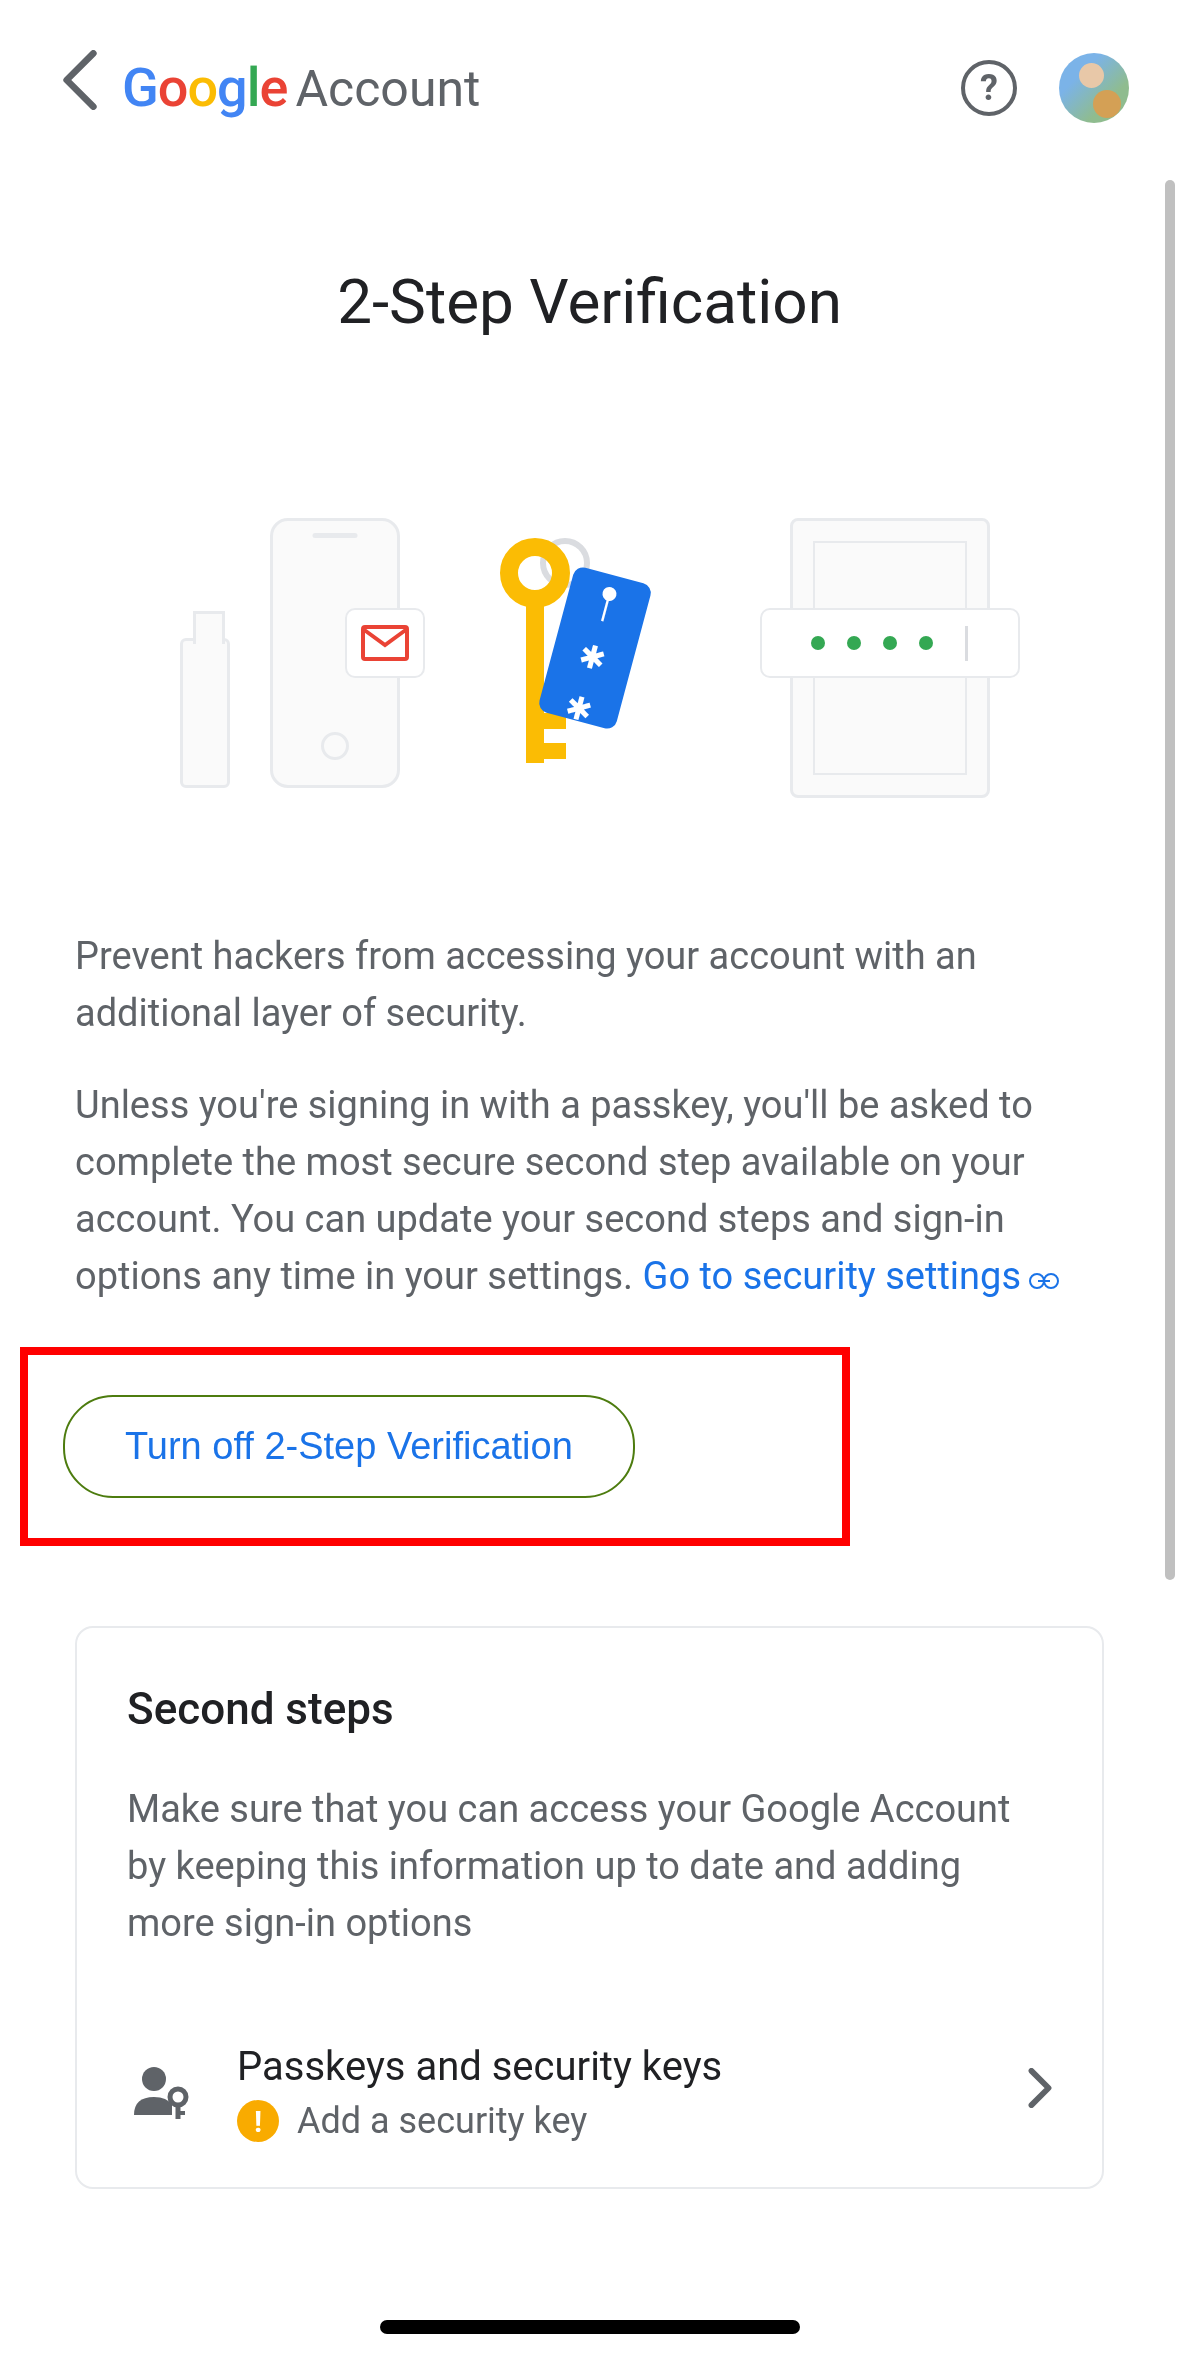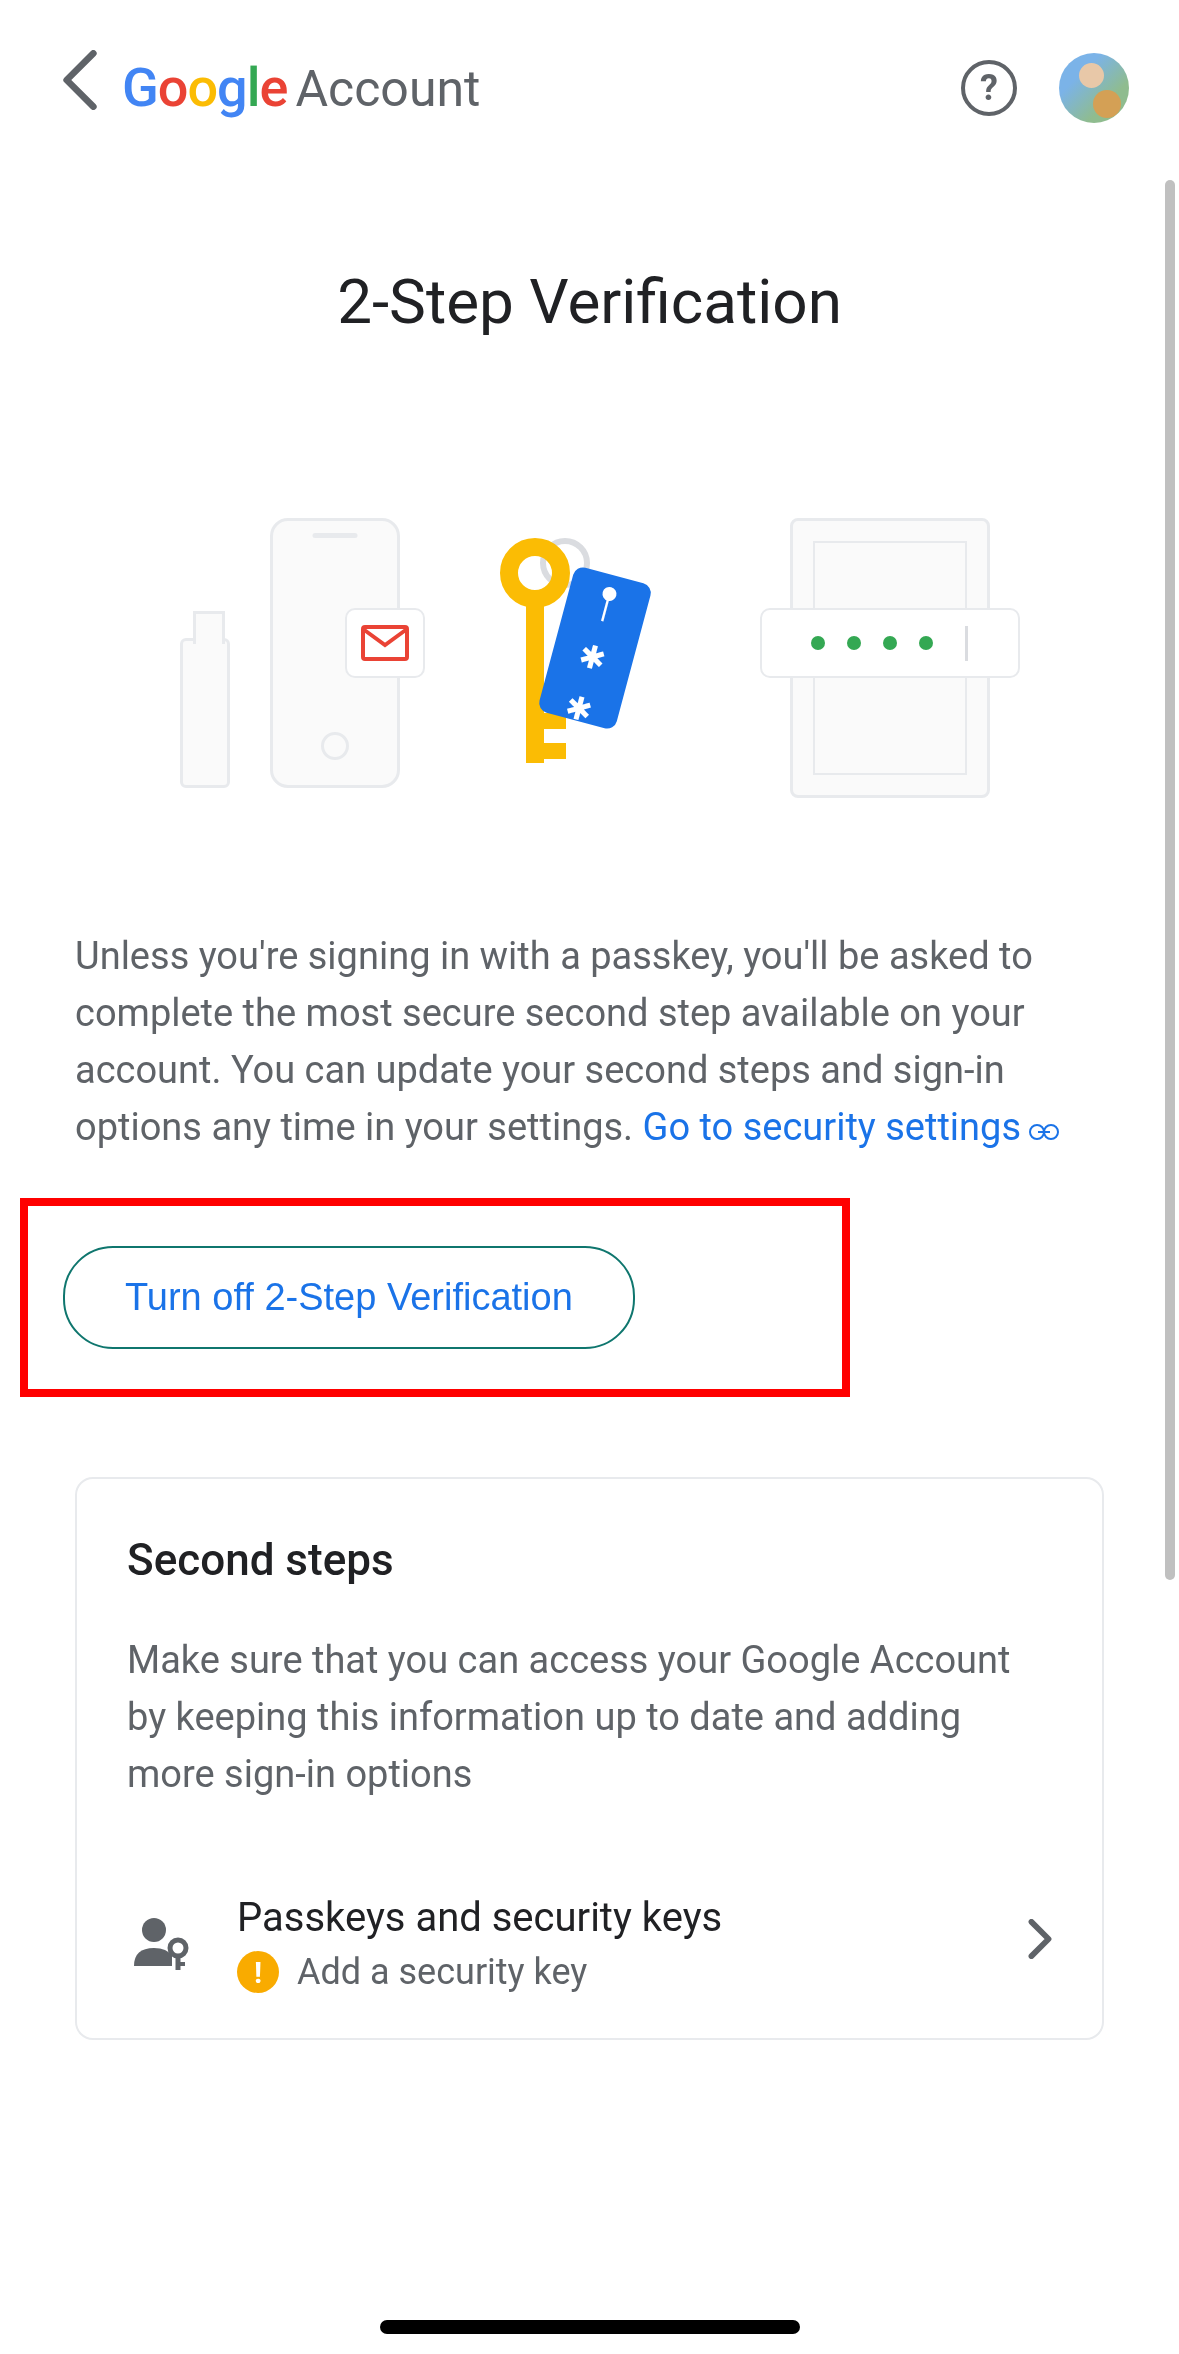--- a/index.html
+++ b/index.html
@@ -498,6 +498,7 @@
   </div>
 
   <div class="content">
+    <p class="body-text">Prevent hackers from accessing your account with an additional layer of security.</p>
     <p class="body-text">
       <span>Unless you're signing in with a passkey, you'll be asked to complete the most secure second step avail­able on your account. You can update your second steps and sign-in options any time in your settings. </span><span class="link"><span>Go to security settings</span><span class="link-icon"><svg width="30" height="20" viewBox="0 0 30 16">
               <rect x="1" y="1" width="14" height="14" rx="7" fill="none" stroke="#1a73e8" stroke-width="2"></rect>

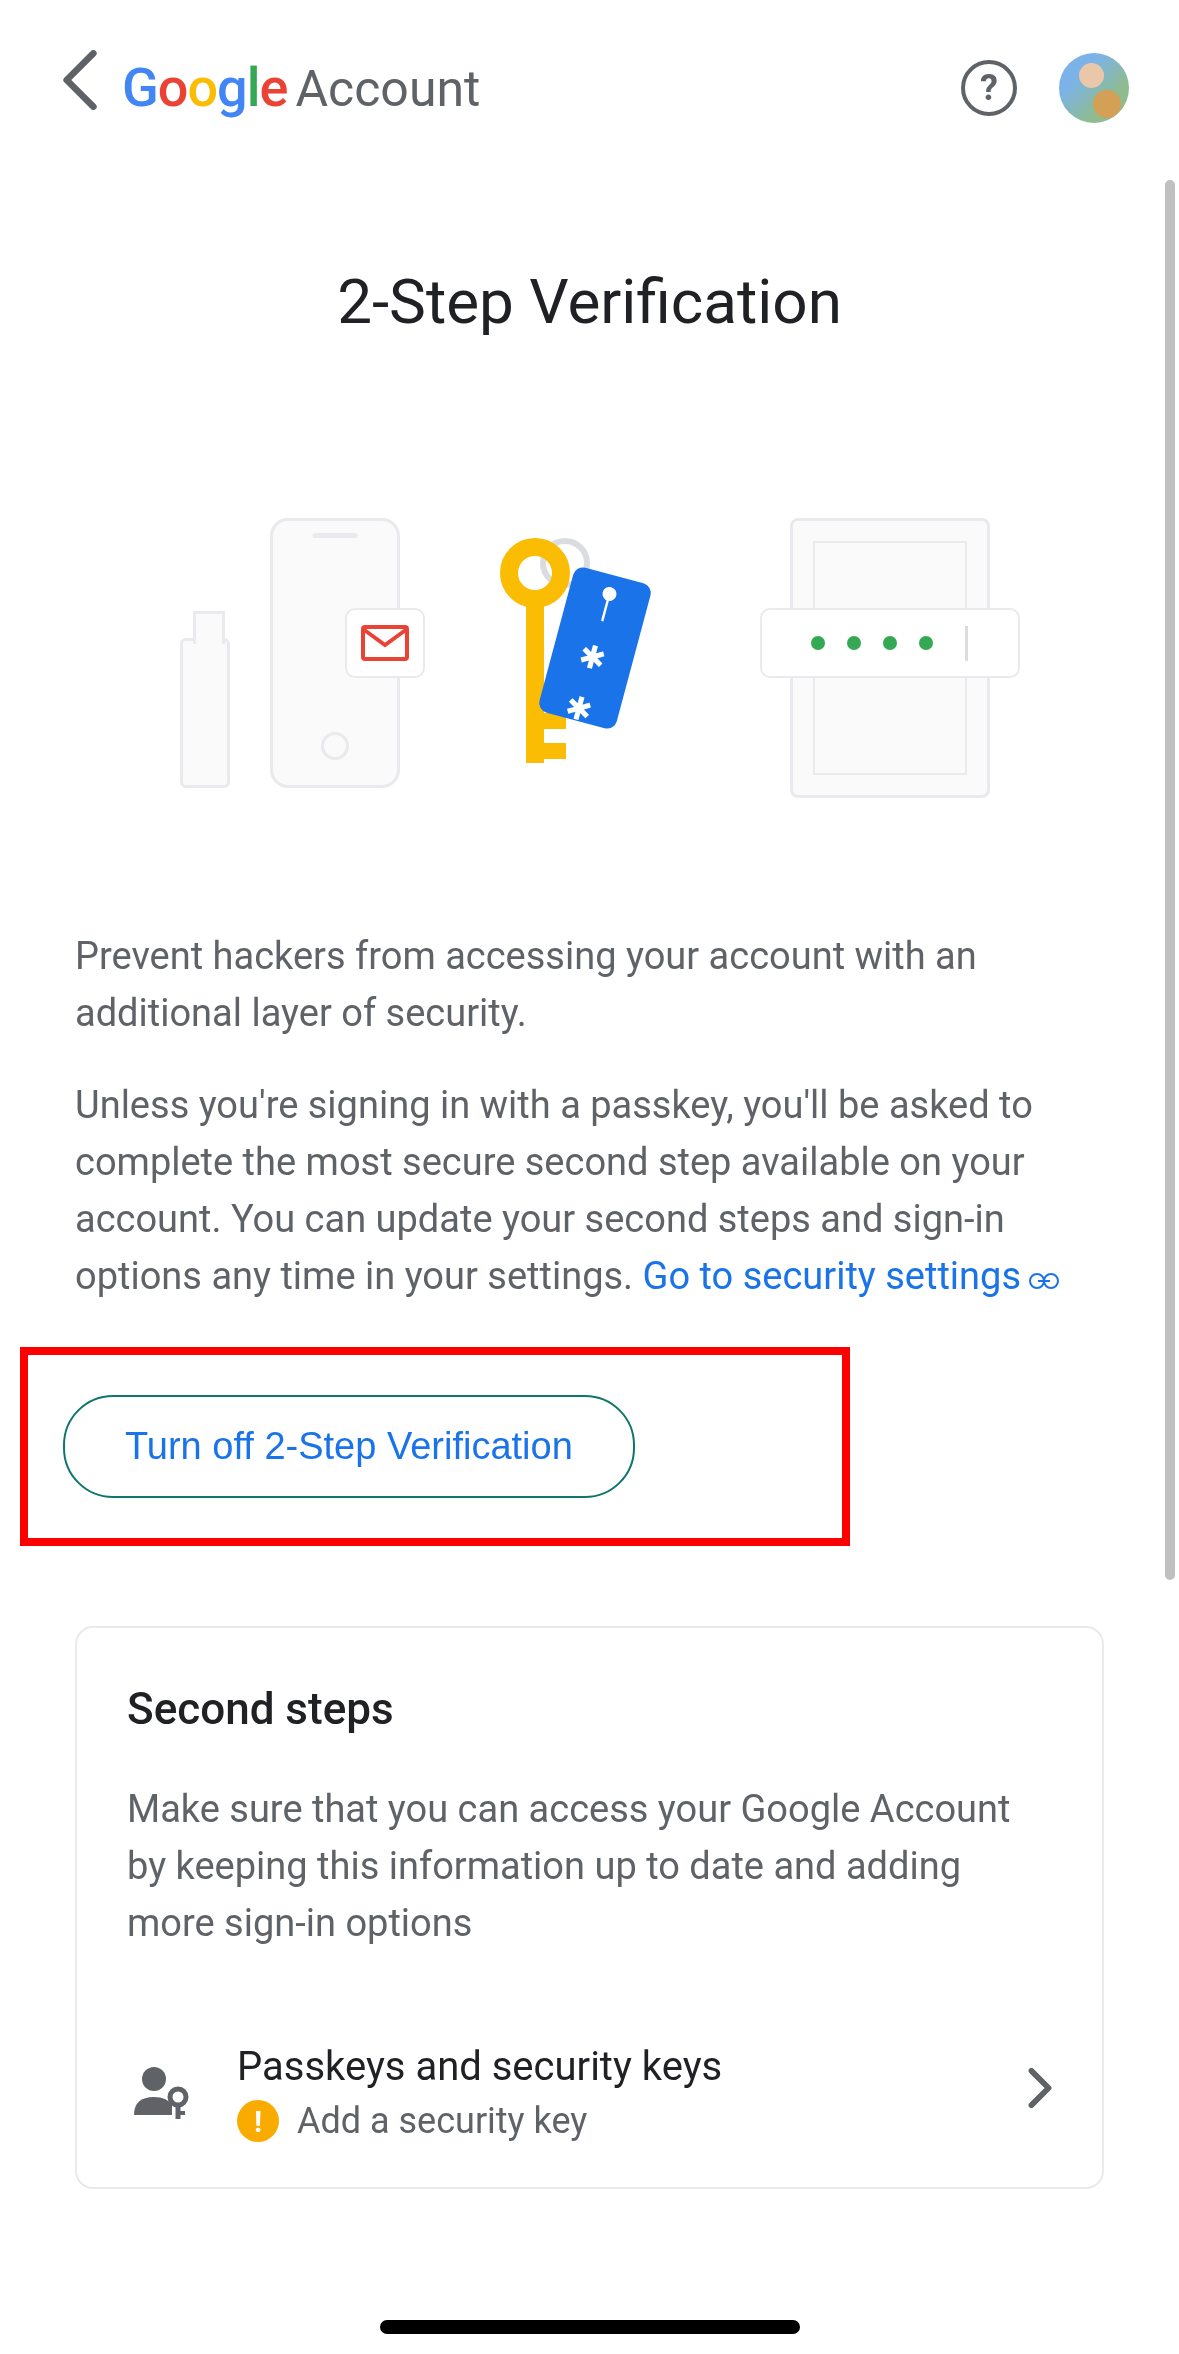--- a/index.html
+++ b/index.html
@@ -345,7 +345,7 @@
       width: 830px;
     }
     .turn-off-btn {
-      border: 2px solid #0f766e;
+      border: 2px solid #4d7c0f;
       border-radius: 50px;
       padding: 28px 60px;
       font-size: 38px;

